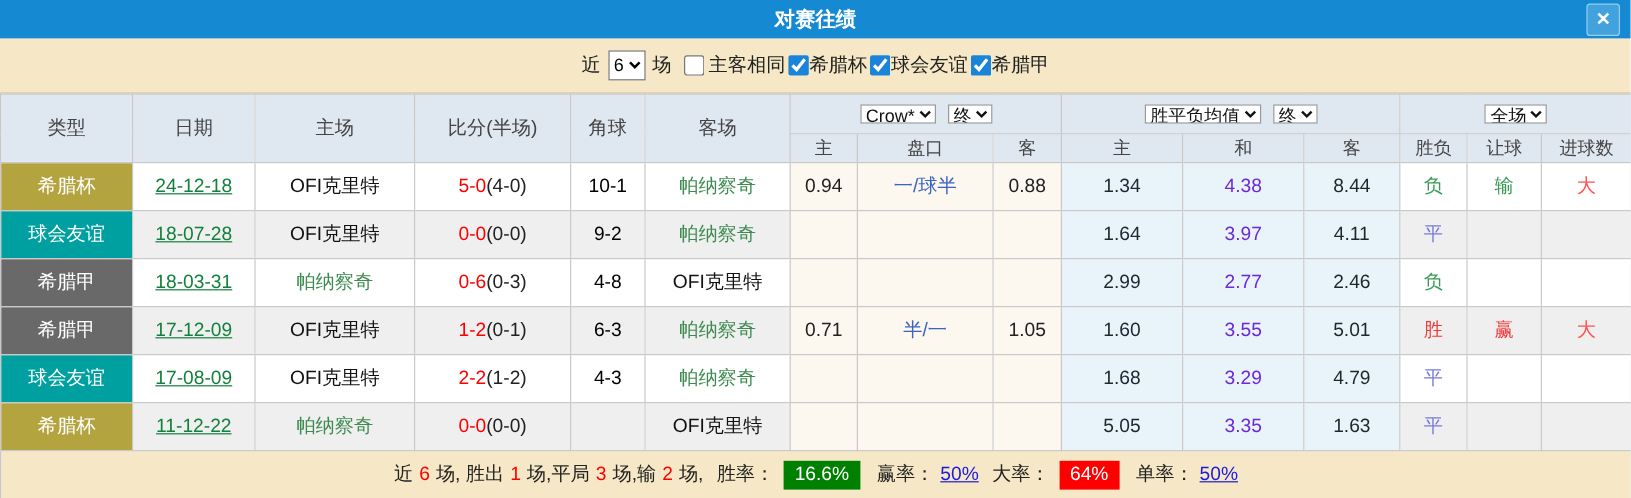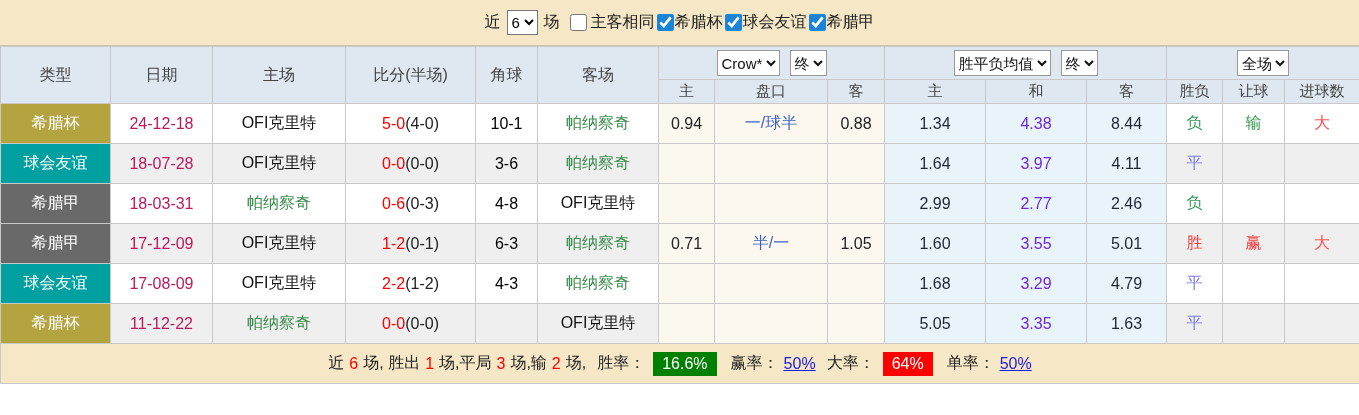--- a/index.html
+++ b/index.html
@@ -63,6 +63,12 @@
 
 <div class="window">
 
+  <div class="titlebar">
+    <span class="title">对赛往绩</span>
+    <div class="close-btn">
+      <span>✕</span>
+    </div>
+  </div>
 
   <div class="filterbar">
     <span>近</span>

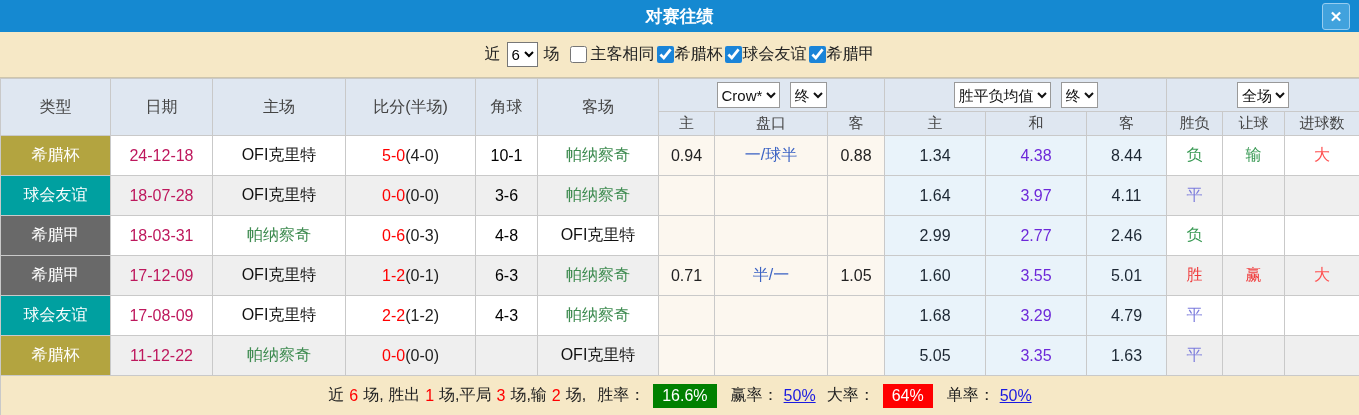--- a/index.html
+++ b/index.html
@@ -25,7 +25,7 @@
   .sub-row th{height:23px;font-size:15px;}
   .dd-cell{background:#dfe7f1;}
   .dd-wrap{display:flex;align-items:center;justify-content:center;gap:10px;}
-  .dd-wrap select{font-size:15px;height:26px;border:1px solid #999;background:#fff;color:#111;}
+  .dd-wrap select{font-size:15px;height:16px;border:1px solid #999;background:#fff;color:#111;}
 
   tbody tr.data-row{height:40px;}
   tr.odd td{background:#ffffff;}

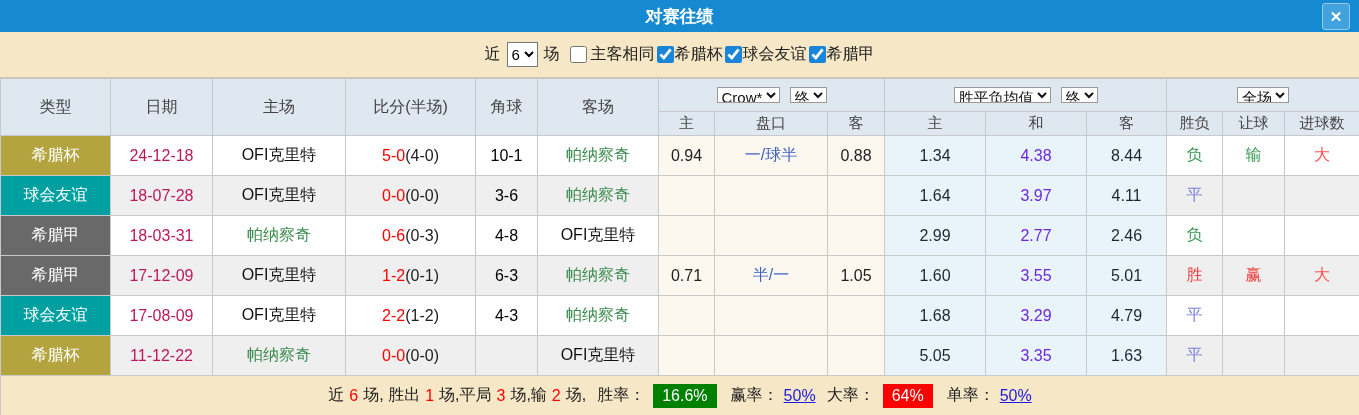--- a/index.html
+++ b/index.html
@@ -38,7 +38,7 @@
   td.t-cup{background:#b3a440 !important;}
   td.t-friendly{background:#00a0a0 !important;}
   td.t-league{background:#696969 !important;}
-  td.date{color:#be185d;}
+  td.date{color:#15803d;text-decoration:underline;}
   td.team{color:#111;}
   td.team-green{color:#3f8c51;}
   .score-main{color:#ff0000;}

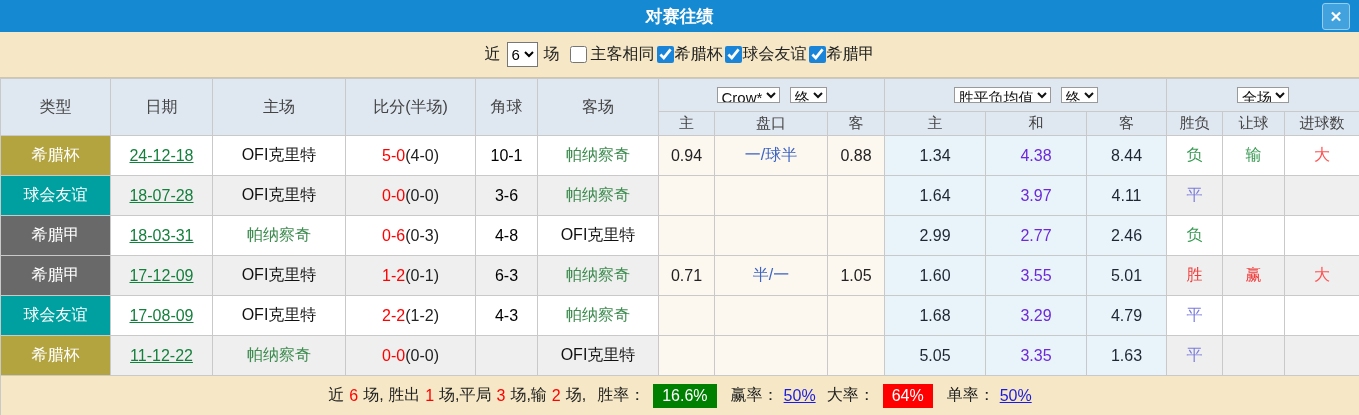--- a/index.html
+++ b/index.html
@@ -171,7 +171,7 @@
         <td class="date">18-07-28</td>
         <td class="team">OFI克里特</td>
         <td><span class="score-main">0-0</span><span class="score-half">(0-0)</span></td>
-        <td>3-6</td>
+        <td>9-2</td>
         <td class="team team-green">帕纳察奇</td>
         <td class="crow"></td>
         <td class="crow hcp"></td>

